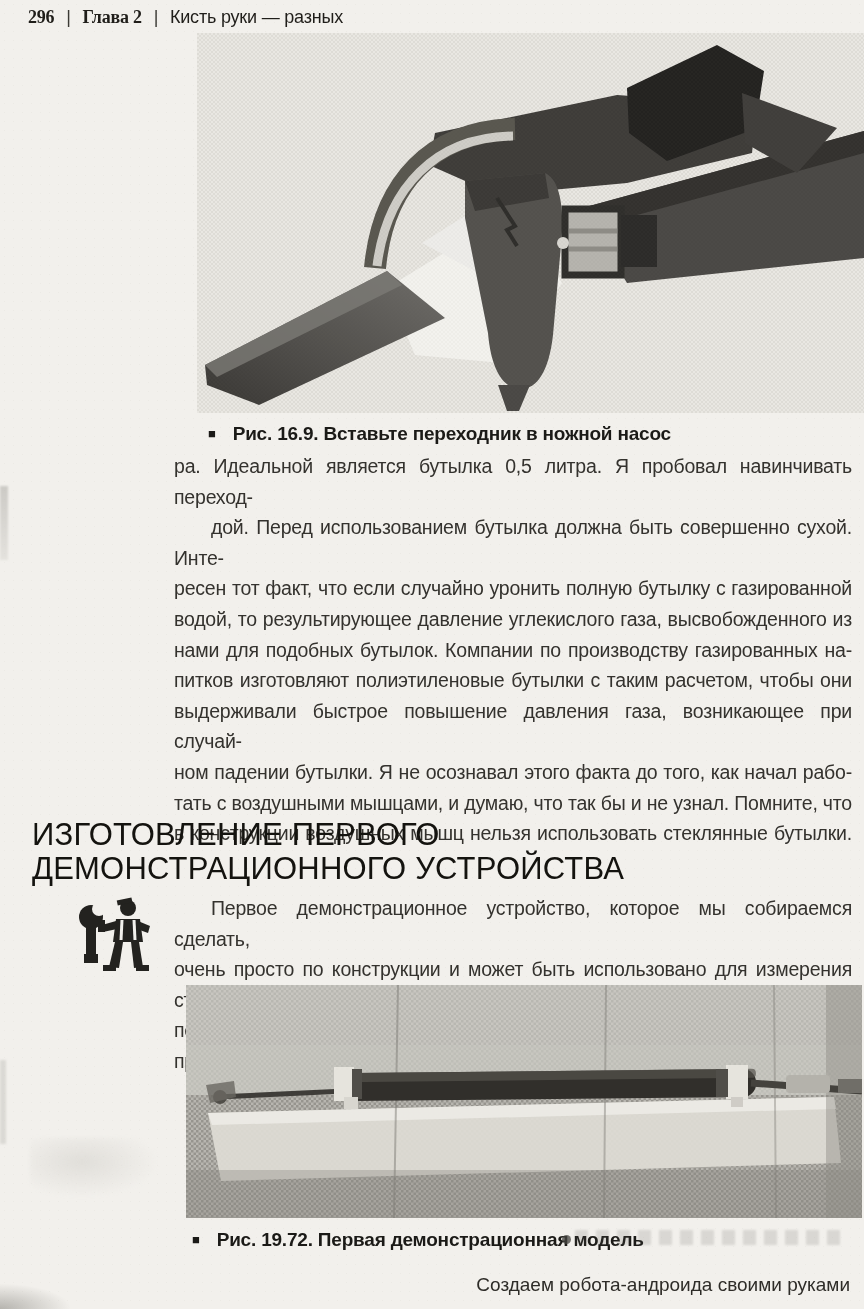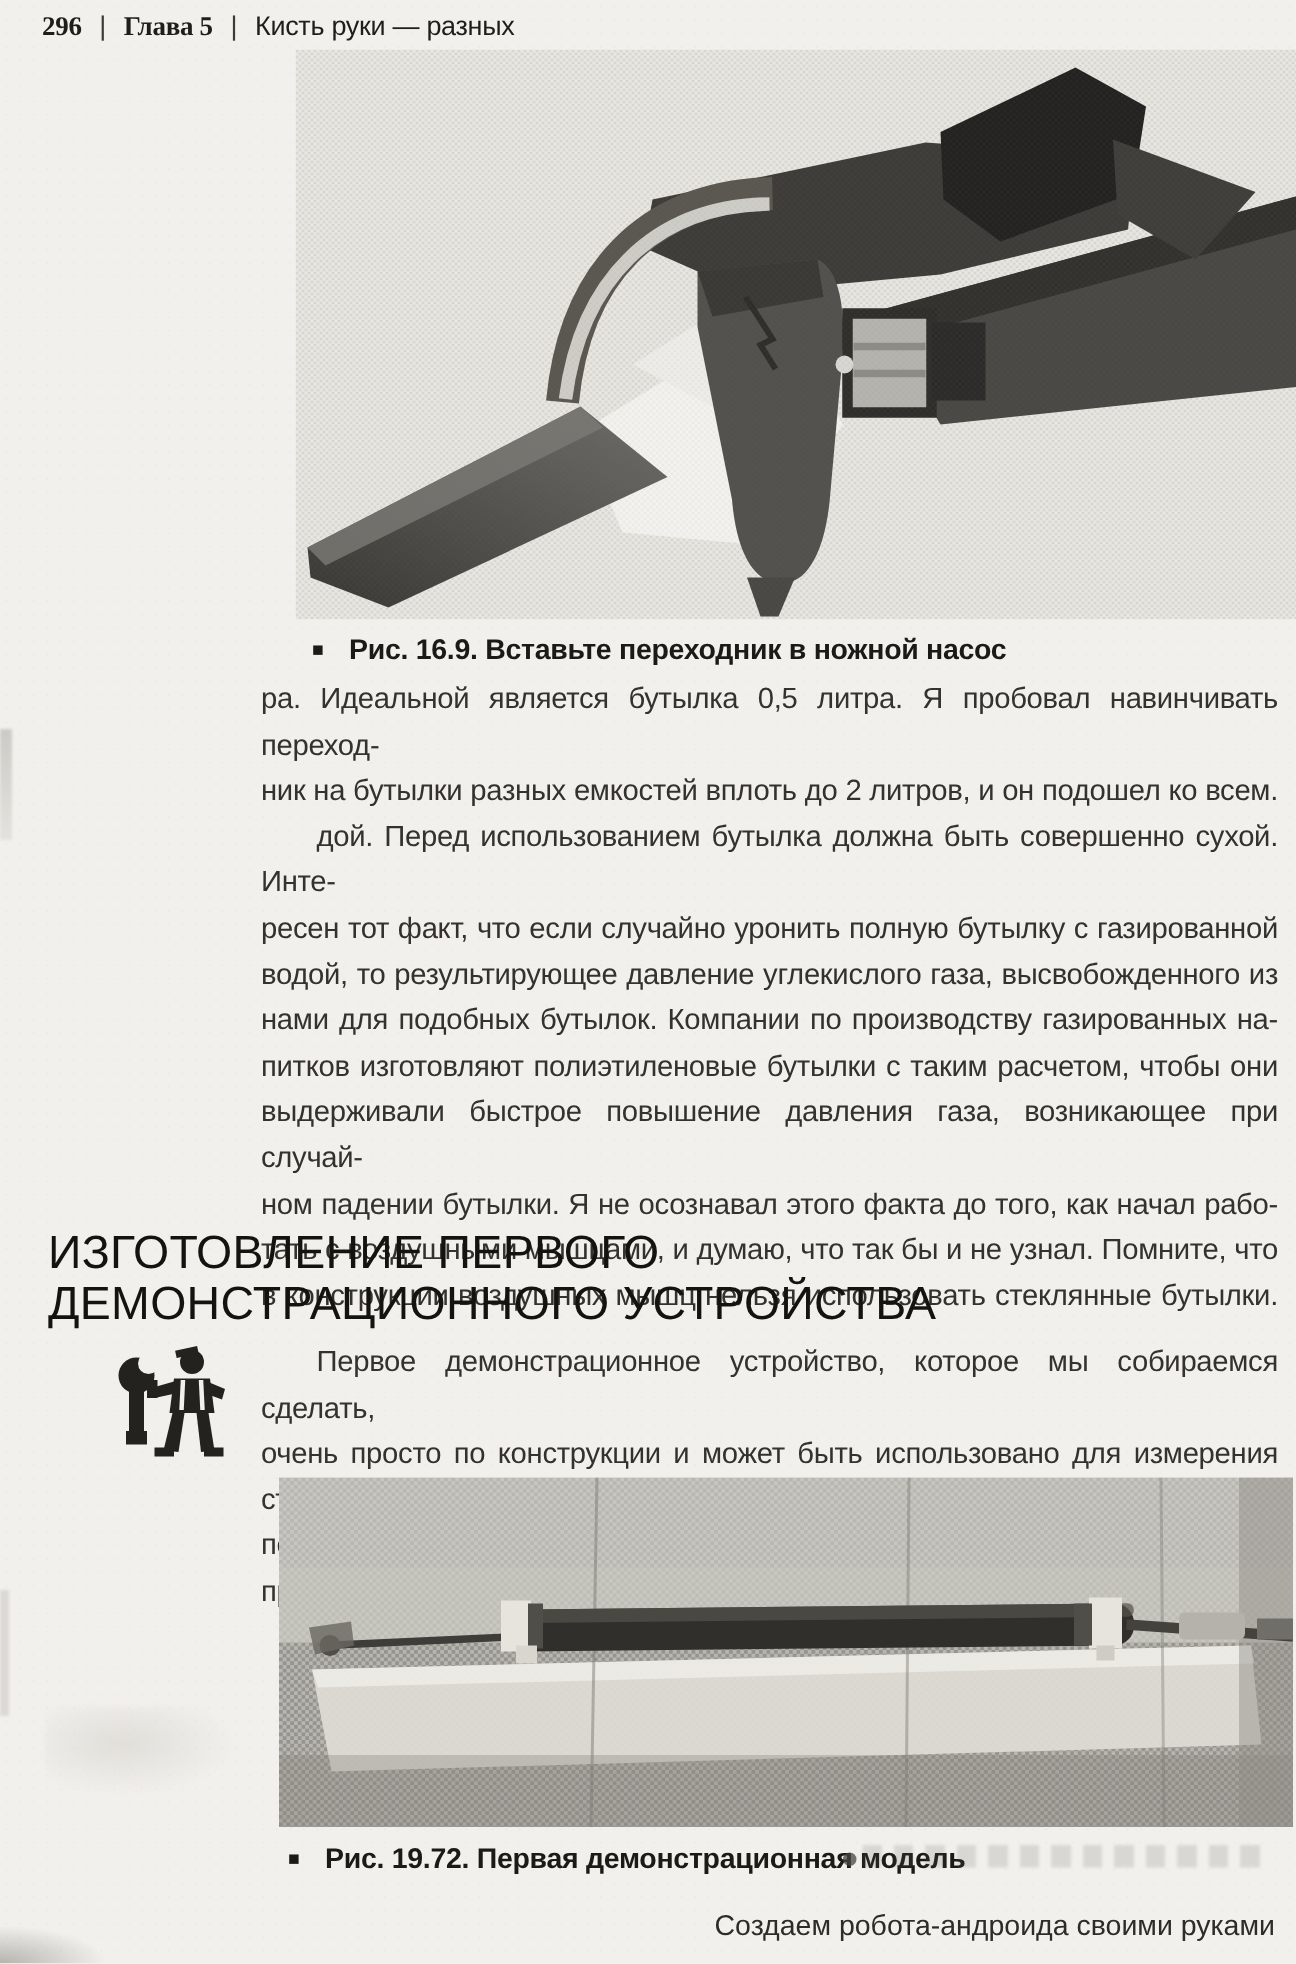--- a/index.html
+++ b/index.html
@@ -53,7 +53,7 @@
   <div class="hdr">
     <span class="b">296</span>
     <span class="sep">|</span>
-    <span class="b">Глава 5</span>
+    <span class="b">Глава 2</span>
     <span class="sep">|</span>
     <span>Кисть руки — разных</span>
   </div>

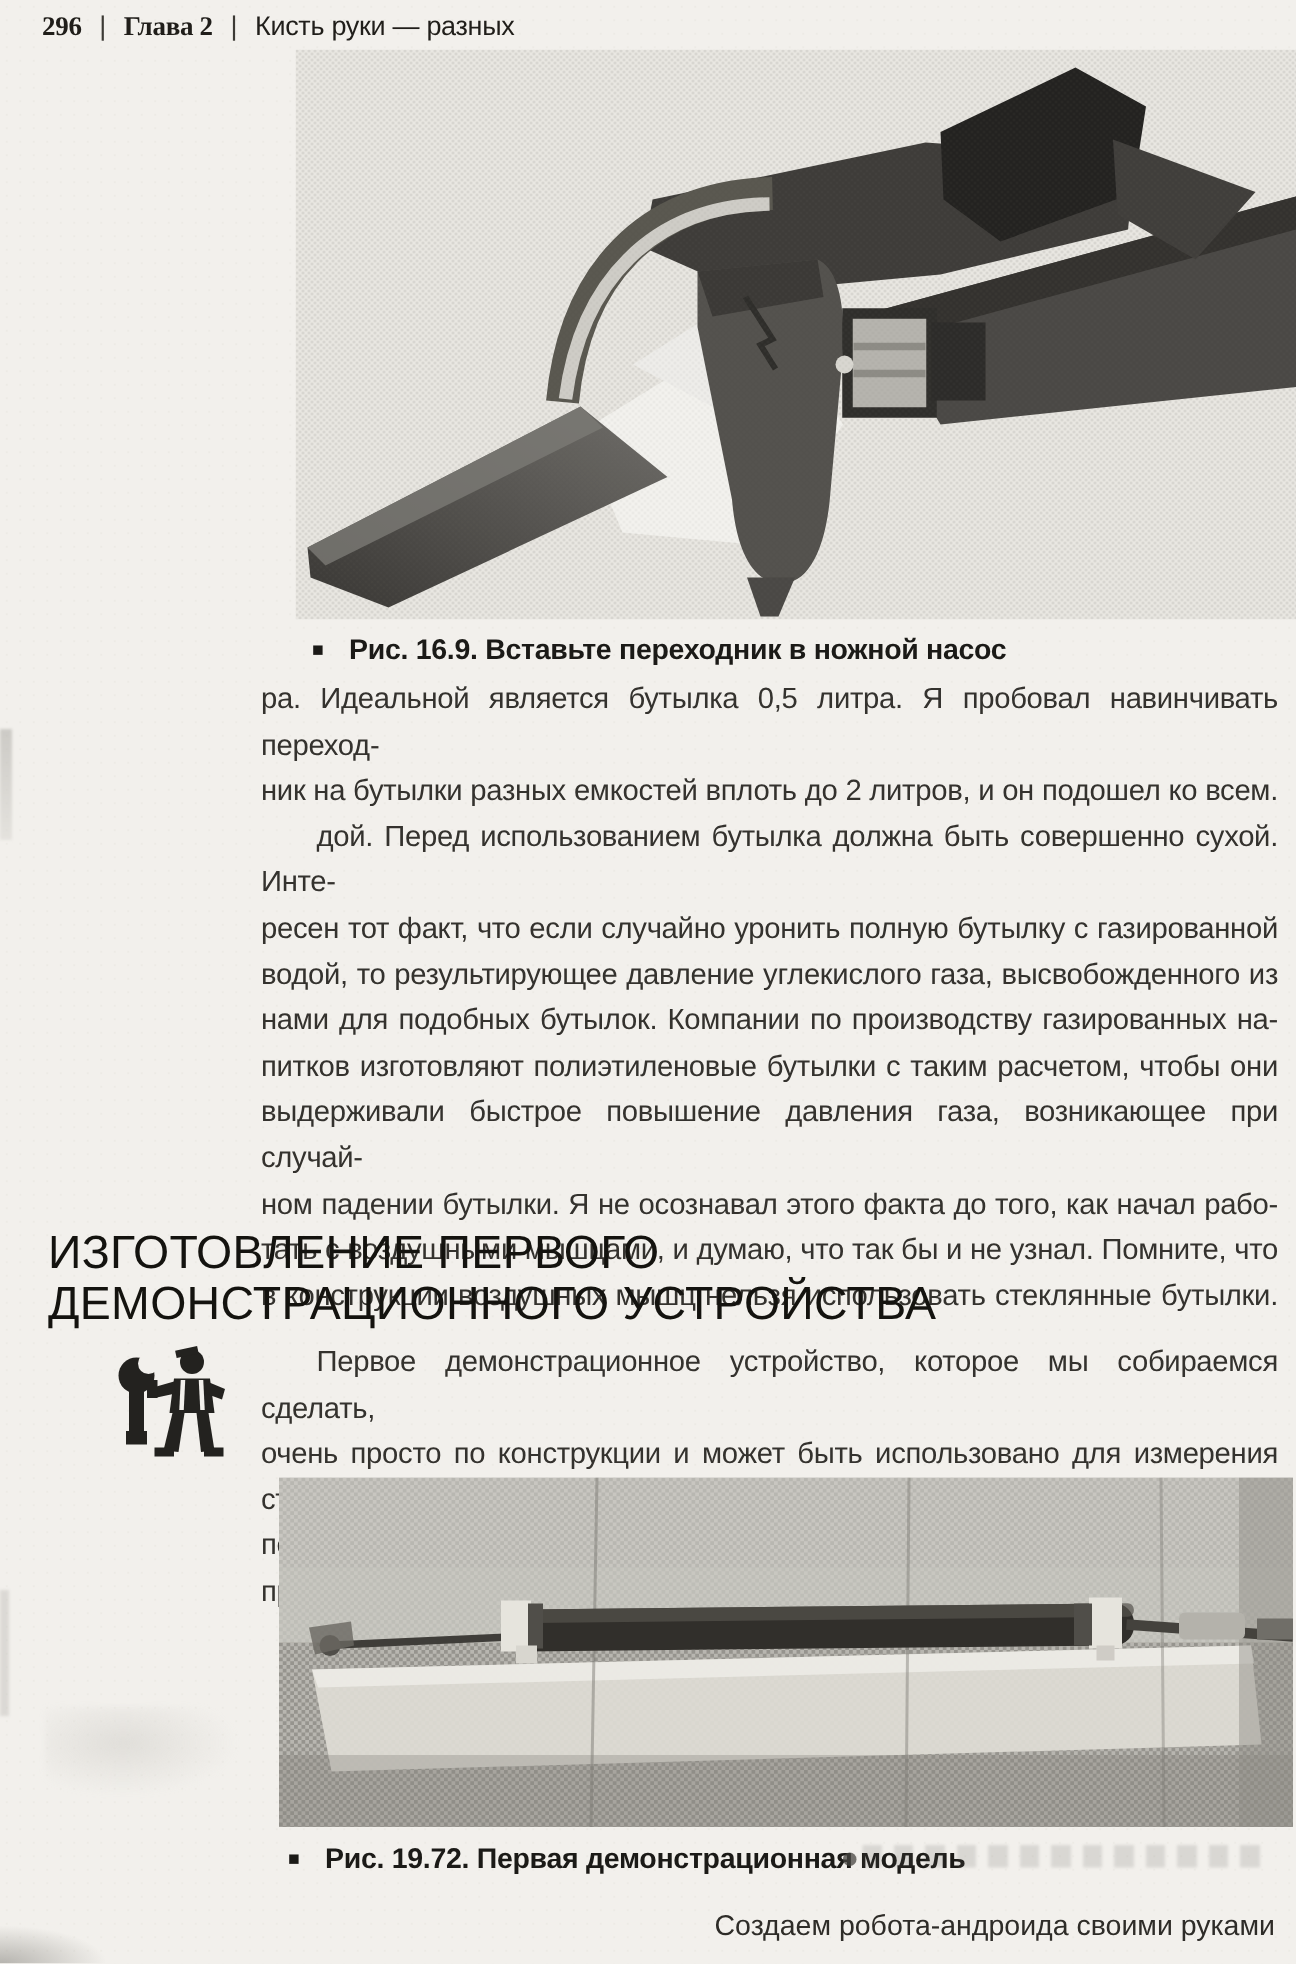--- a/index.html
+++ b/index.html
@@ -108,7 +108,6 @@
   <div id="text1" class="textblock">
     <div class="para">
         <div class="tline">ра. Идеальной является бутылка 0,5 литра. Я пробовал навинчивать переход-</div>
-        <div class="tline">ник на бутылки разных емкостей вплоть до 2 литров, и он подошел ко всем.</div>
       </div>
     <div class="para indent-first">
         <div class="tline">дой. Перед использованием бутылка должна быть совершенно сухой. Инте-</div>

